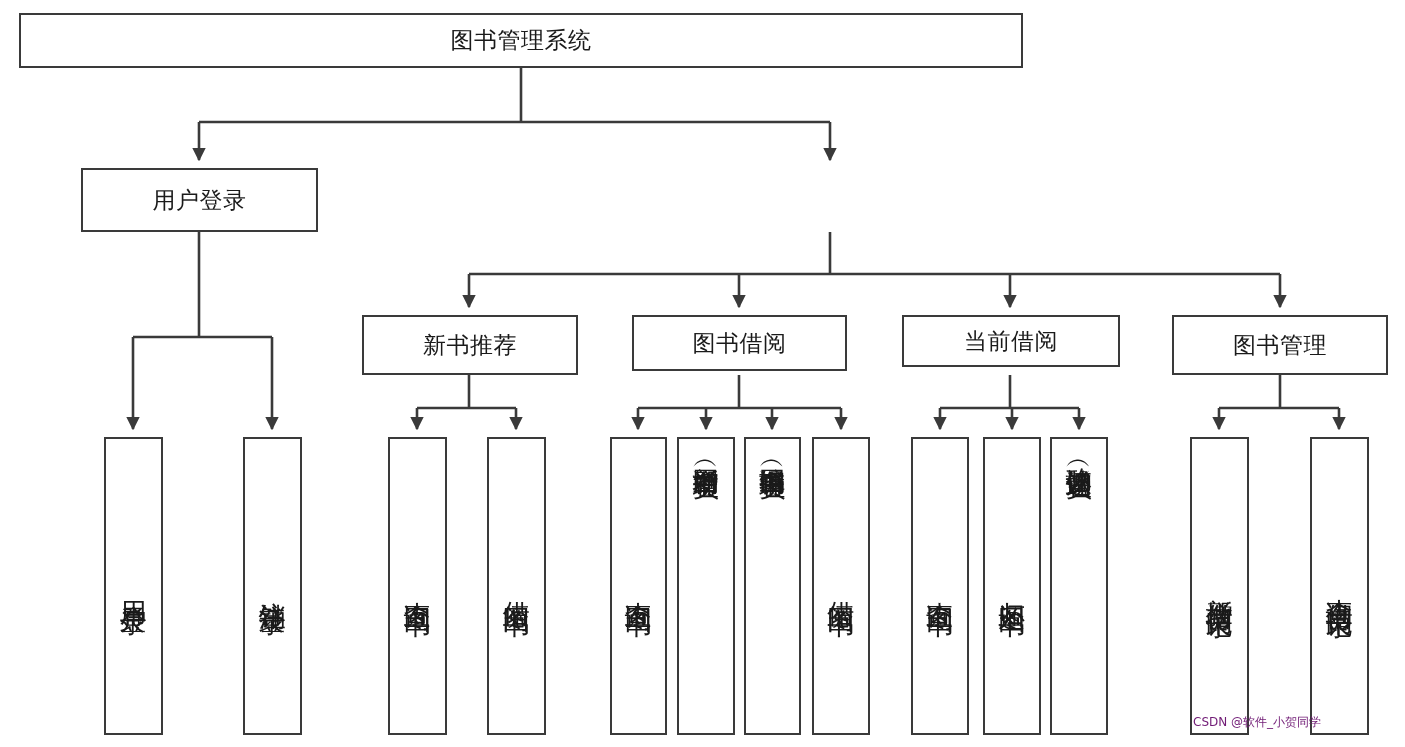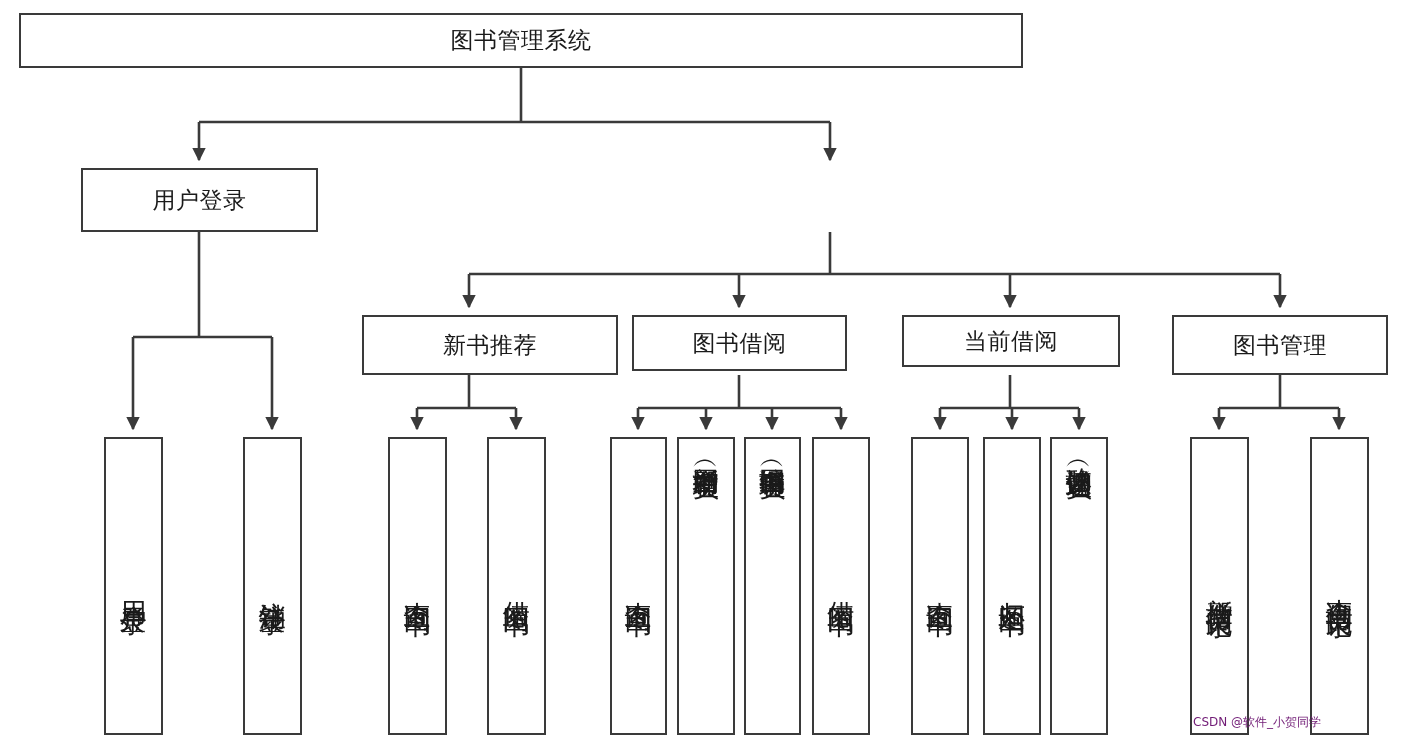--- a/index.html
+++ b/index.html
@@ -143,7 +143,7 @@
   </div>
 
 
-  <div class="node h-node" style="left:362px;top:315px;width:256px;height:60px;">
+  <div class="node h-node" style="left:362px;top:315px;width:216px;height:60px;">
     <span class="node-label">新书推荐</span>
   </div>
 

